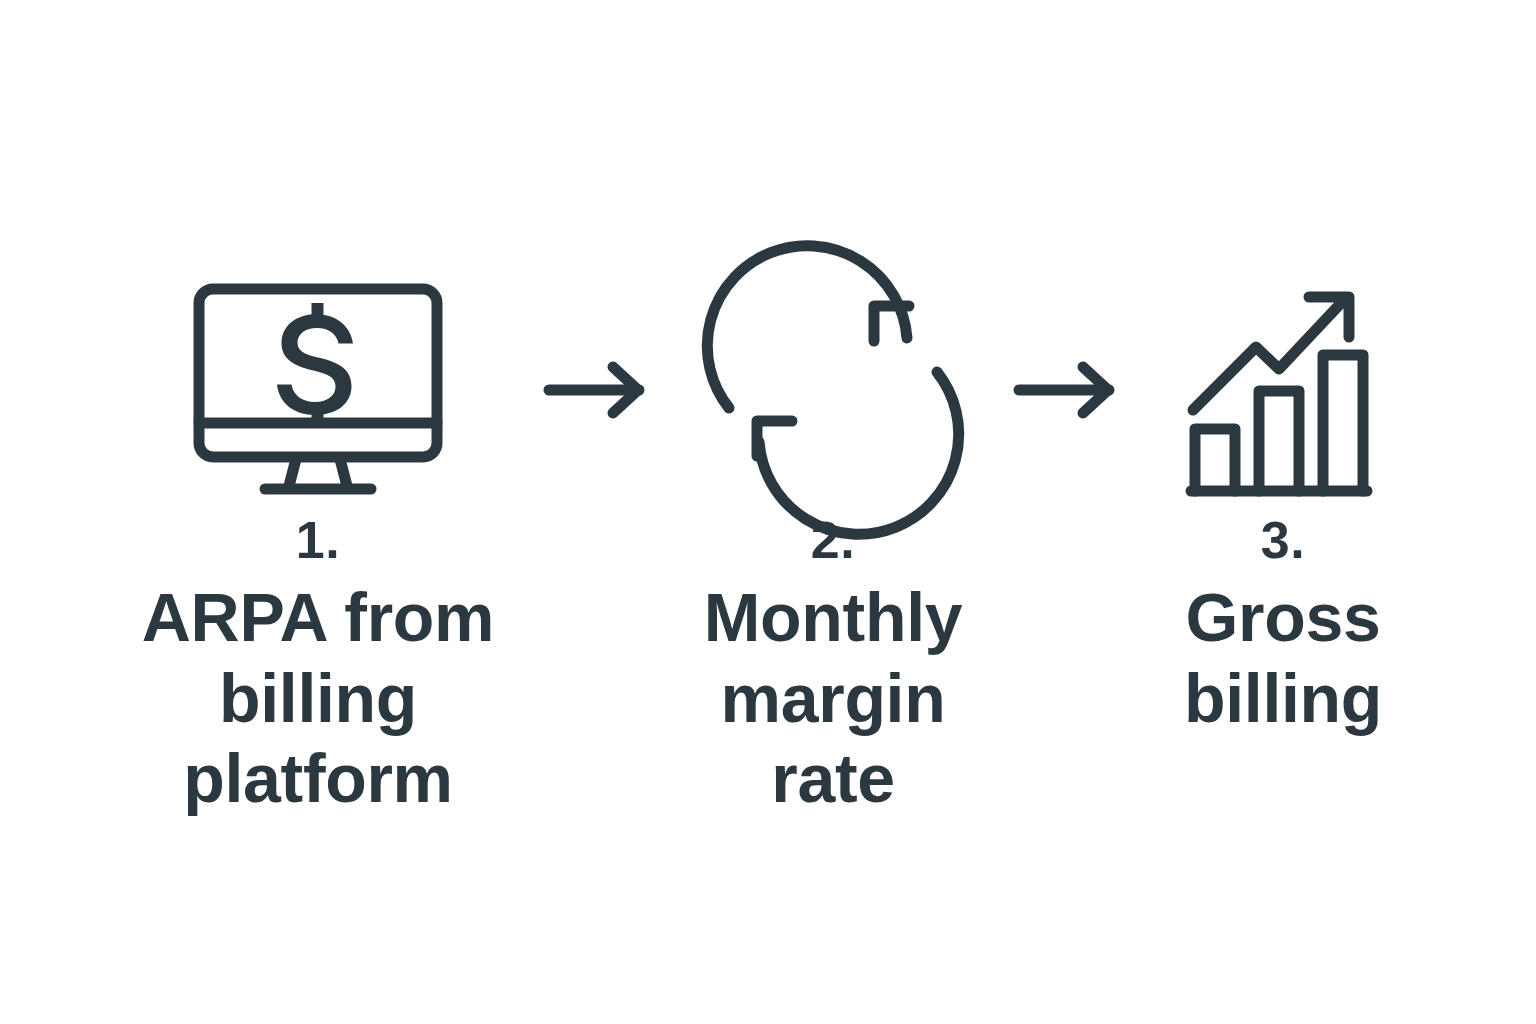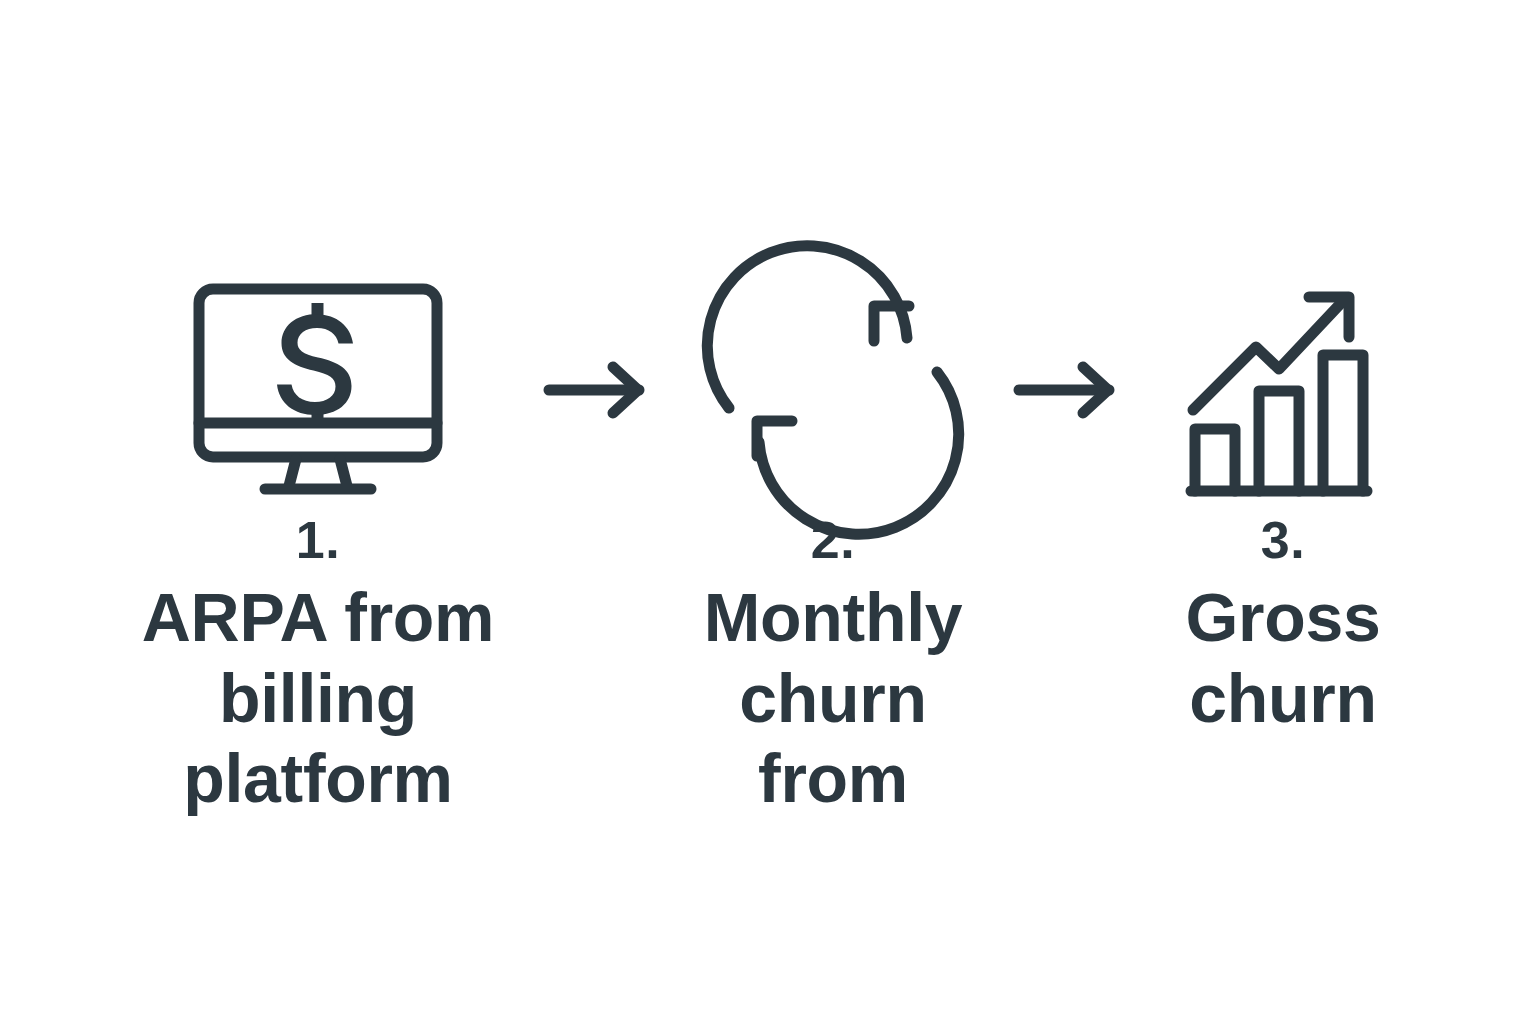--- a/index.html
+++ b/index.html
@@ -156,7 +156,7 @@
       <div class="step-text">
         <div class="step-number">2.</div>
         <div class="step-label">Monthly
-churn from</div>
+margin rate</div>
       </div>
     </div>
 

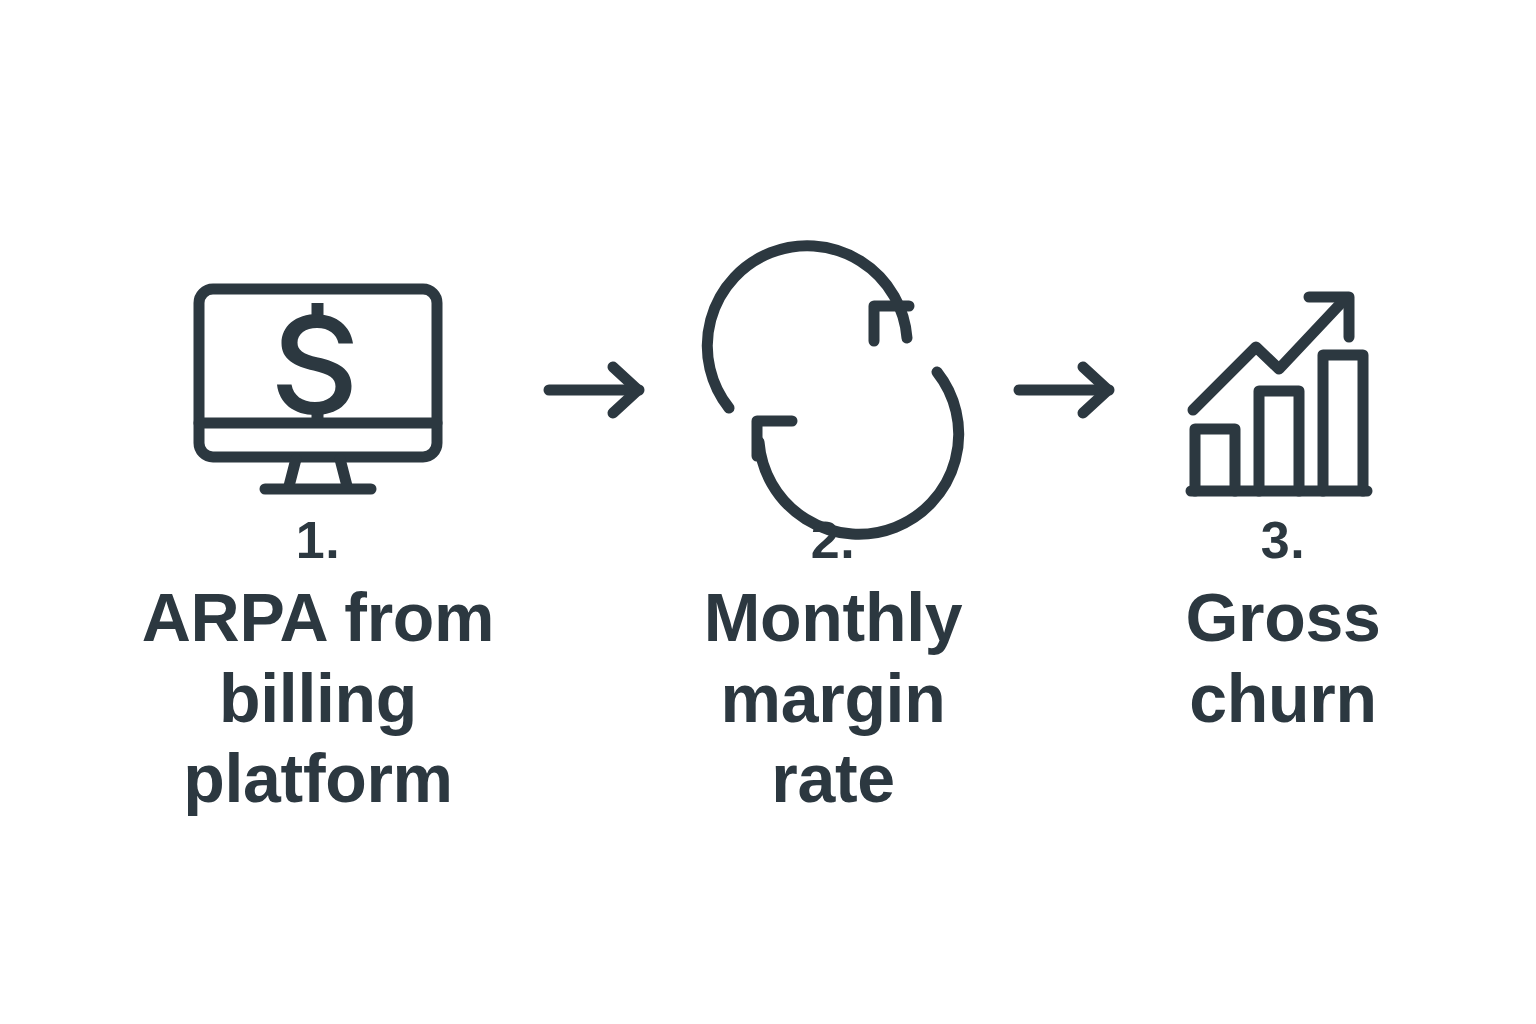--- a/index.html
+++ b/index.html
@@ -187,7 +187,7 @@
       <div class="step-text">
         <div class="step-number">3.</div>
         <div class="step-label">Gross
-churn</div>
+billing</div>
       </div>
     </div>
 

